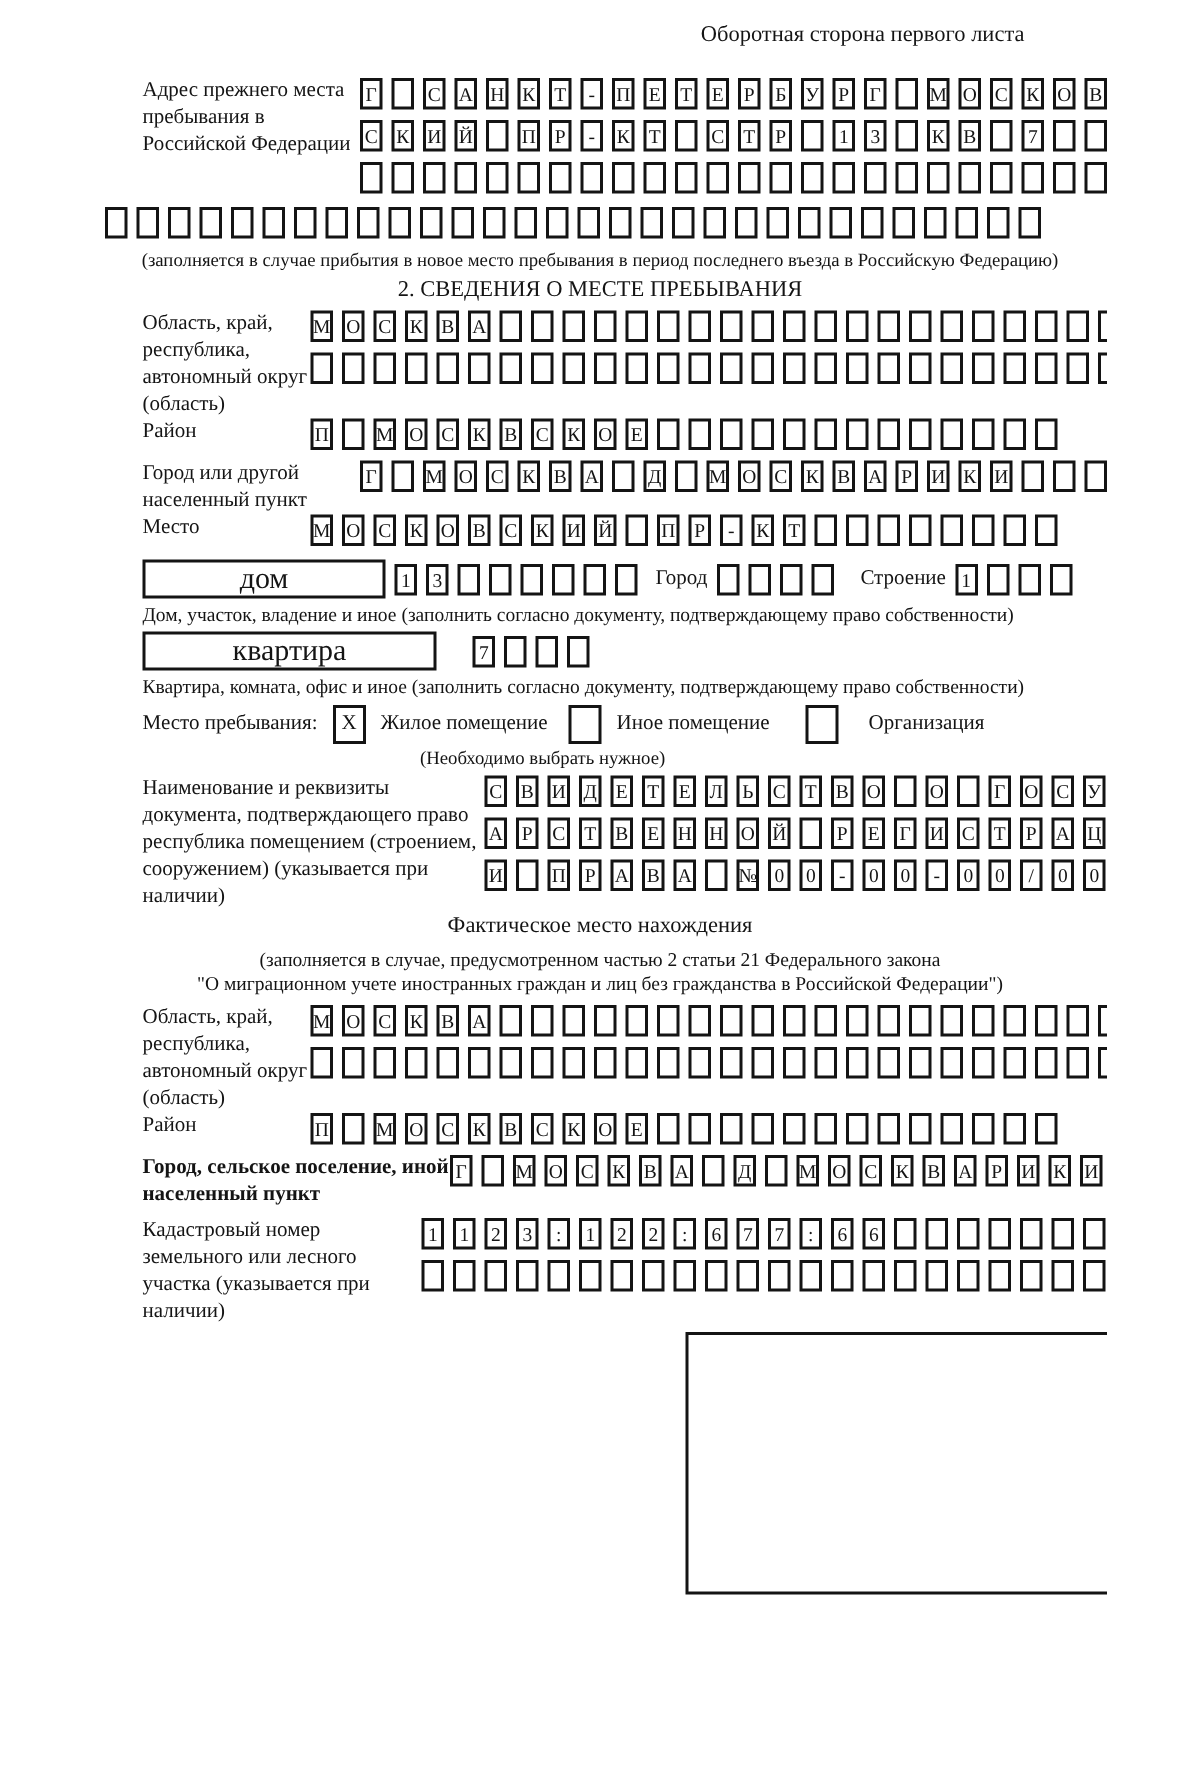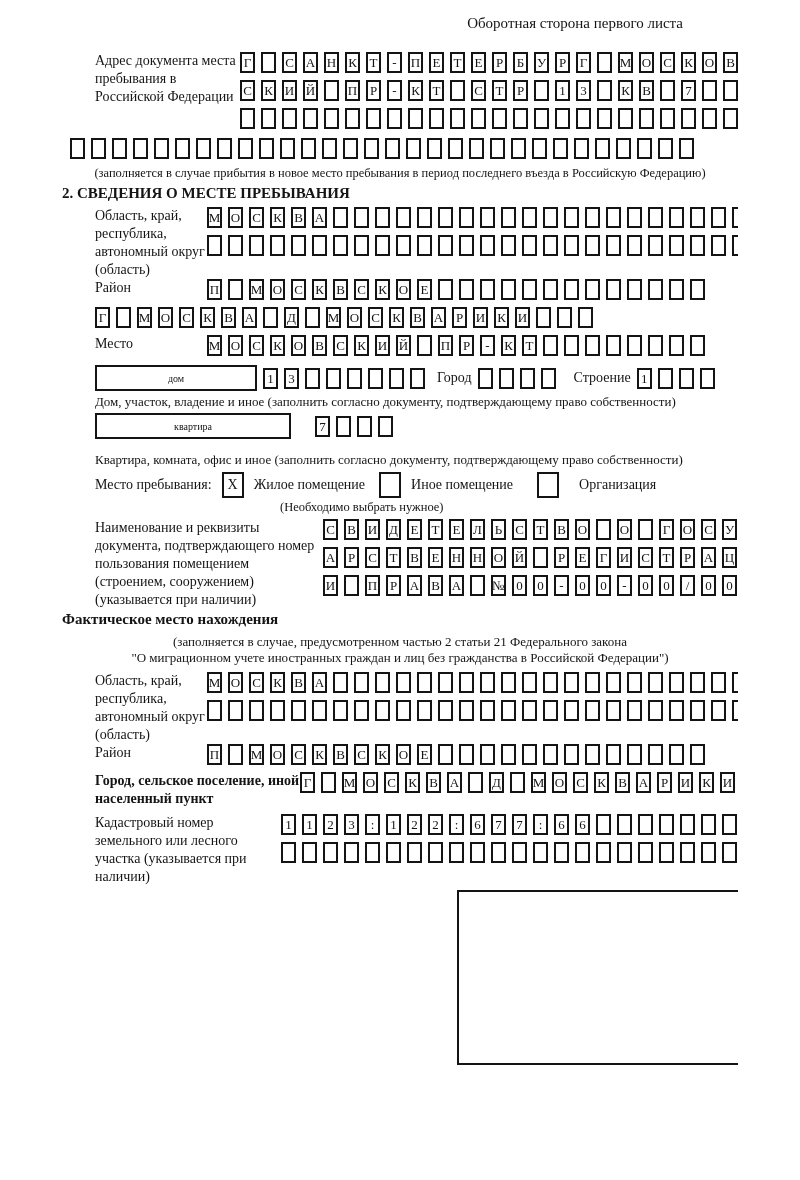--- a/index.html
+++ b/index.html
@@ -48,7 +48,7 @@
   <div class="header-note">Оборотная сторона первого листа</div>
 
   <div class="block" style="margin-top:20px">
-    <div class="lbl w145">Адрес документа места пребывания в Российской Федерации</div>
+    <div class="lbl w145">Адрес прежнего места пребывания в Российской Федерации</div>
     <div class="rows">
       <div class="grid">
           <span class="cell">Г</span>

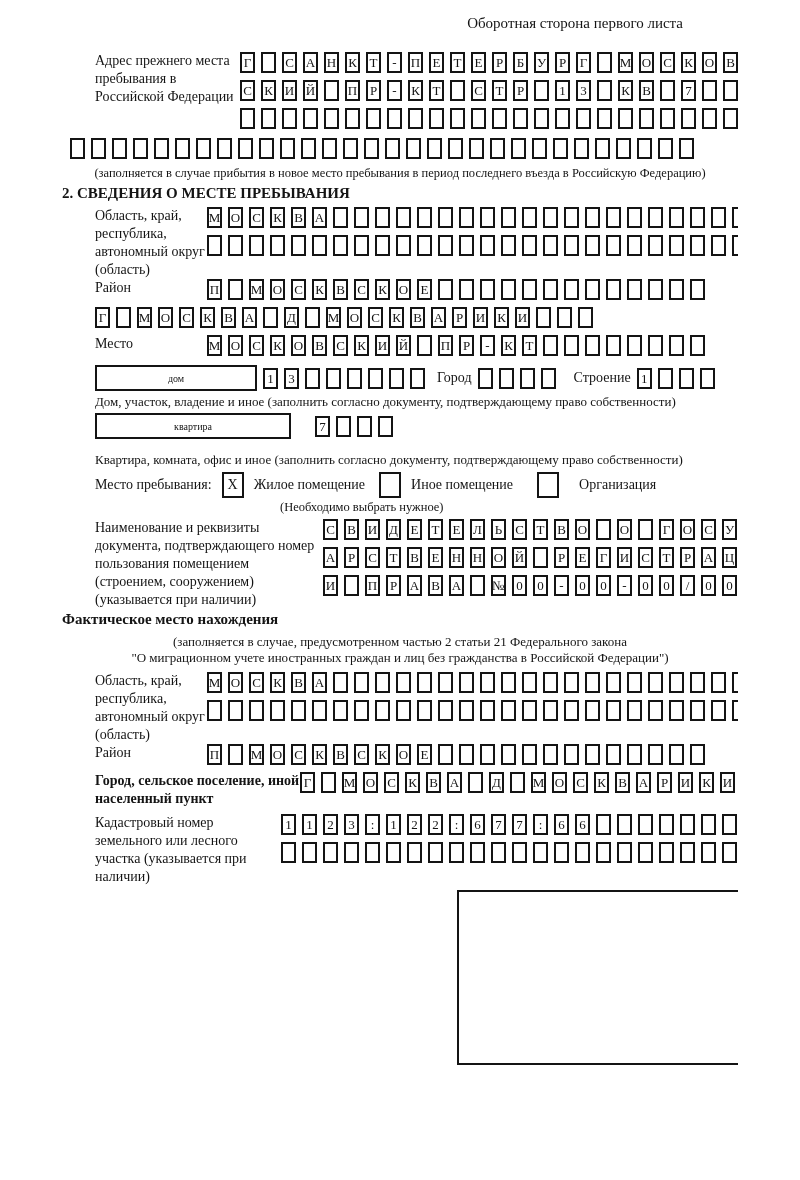--- a/index.html
+++ b/index.html
@@ -22,7 +22,7 @@
   }
   .note { font-size: 12.5px; text-align: center; }
   .note-left { font-size: 13px; text-align: left; margin-left: 33px; }
-  .title { font-weight: bold; font-size: 15px; }
+  .title { font-weight: normal; font-size: 15px; text-align: center; }
   .wide-box {
     border: 2px solid #141414; height: 26px;
     display: flex; align-items: center; justify-content: center; font-size: 10px;

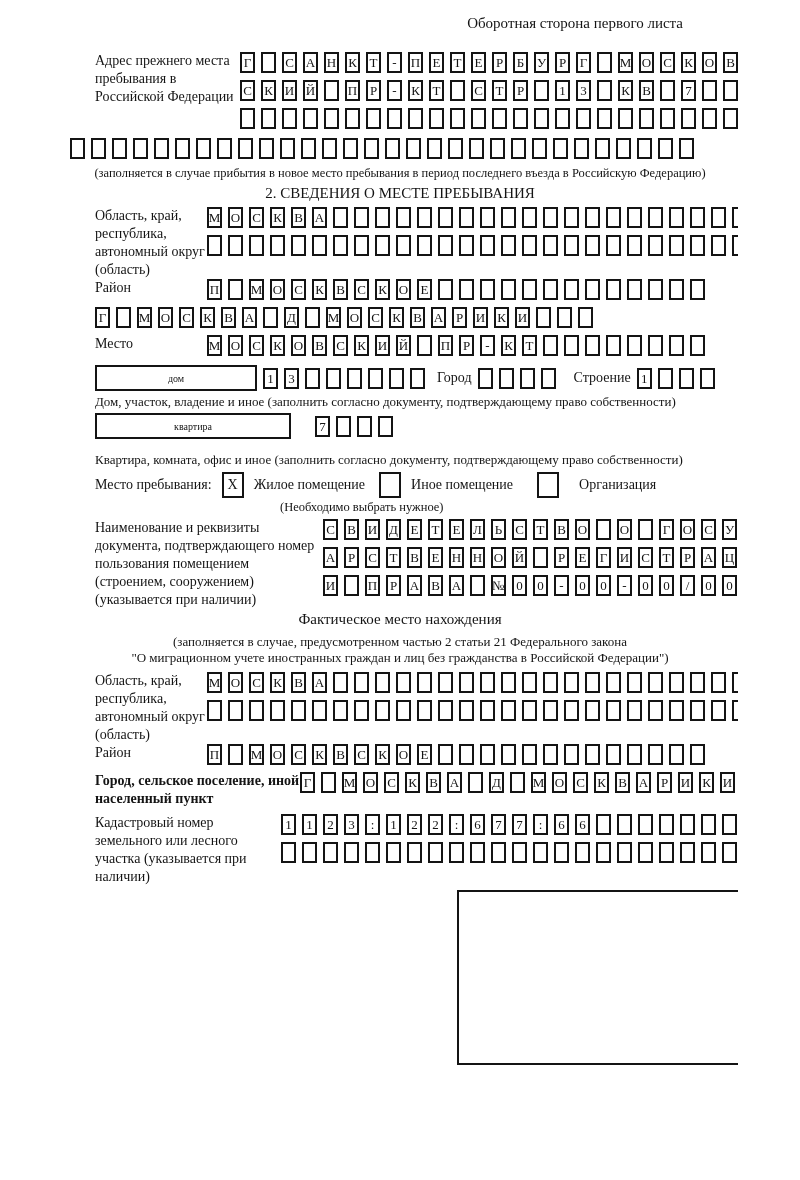--- a/index.html
+++ b/index.html
@@ -259,6 +259,7 @@
   </div>
 
   <div class="block">
+    <div class="lbl w145">Город или другой населенный пункт</div>
     <div class="grid">
         <span class="cell">Г</span>
         <span class="cell"></span>

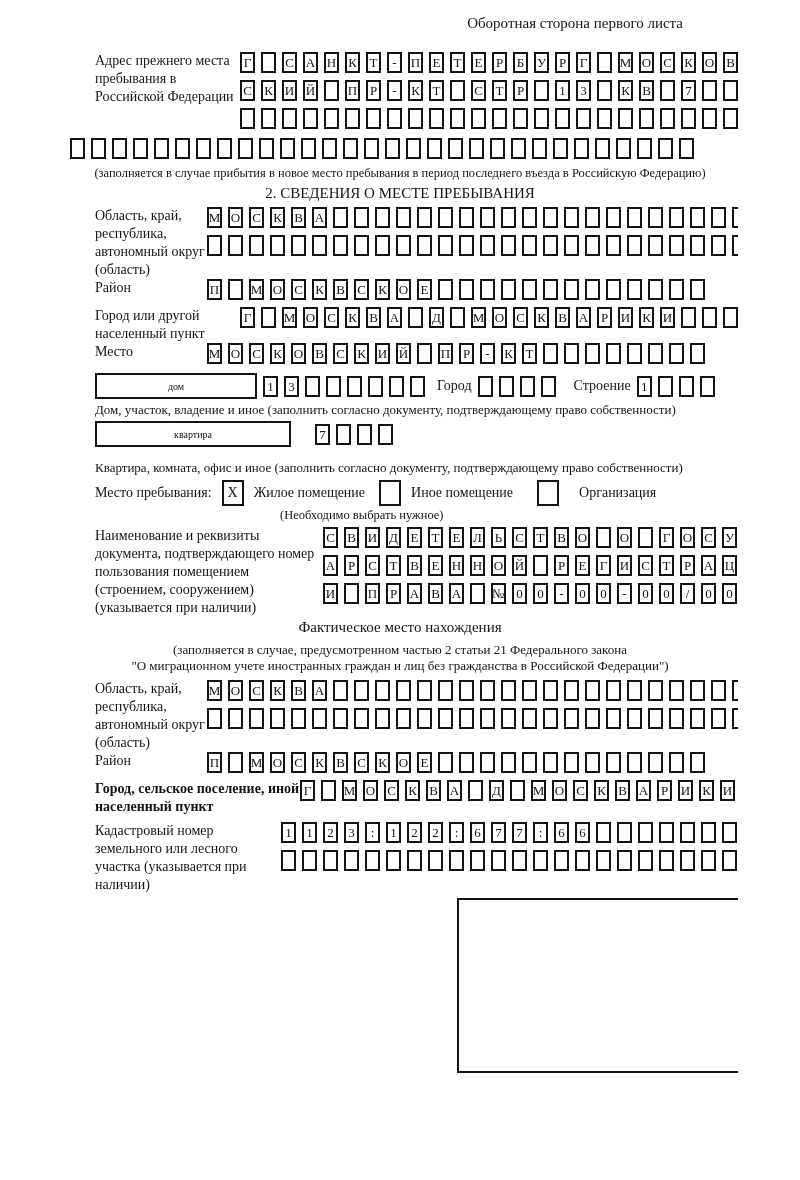--- a/index.html
+++ b/index.html
@@ -25,7 +25,7 @@
   .title { font-weight: normal; font-size: 15px; text-align: center; }
   .wide-box {
     border: 2px solid #141414; height: 26px;
-    display: flex; align-items: center; justify-content: center; font-size: 10px;
+    display: flex; align-items: center; justify-content: center; font-size: 20px;
   }
   .checkbox {
     width: 22px; height: 26px; border: 2px solid #141414;

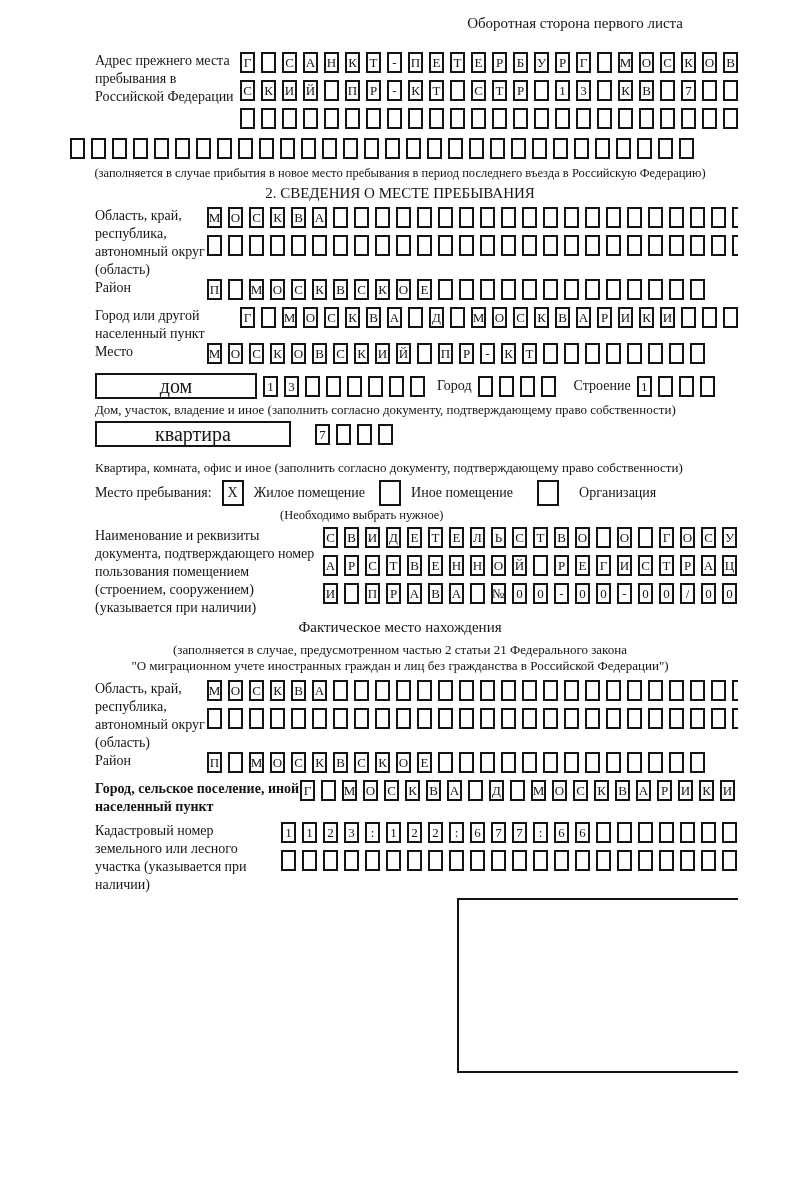--- a/index.html
+++ b/index.html
@@ -356,7 +356,7 @@
         <span class="cell"></span>
       </div>
   </div>
-  <div class="note-left" style="margin-top:13px">Квартира, комната, офис и иное (заполнить согласно документу, подтверждающему право собственности)</div>
+  <div class="note-left" style="margin-top:3px">Квартира, комната, офис и иное (заполнить согласно документу, подтверждающему право собственности)</div>
 
   <div class="inline-row" style="margin-top:4px; gap:10px">
     <span class="lbl">Место пребывания:</span>

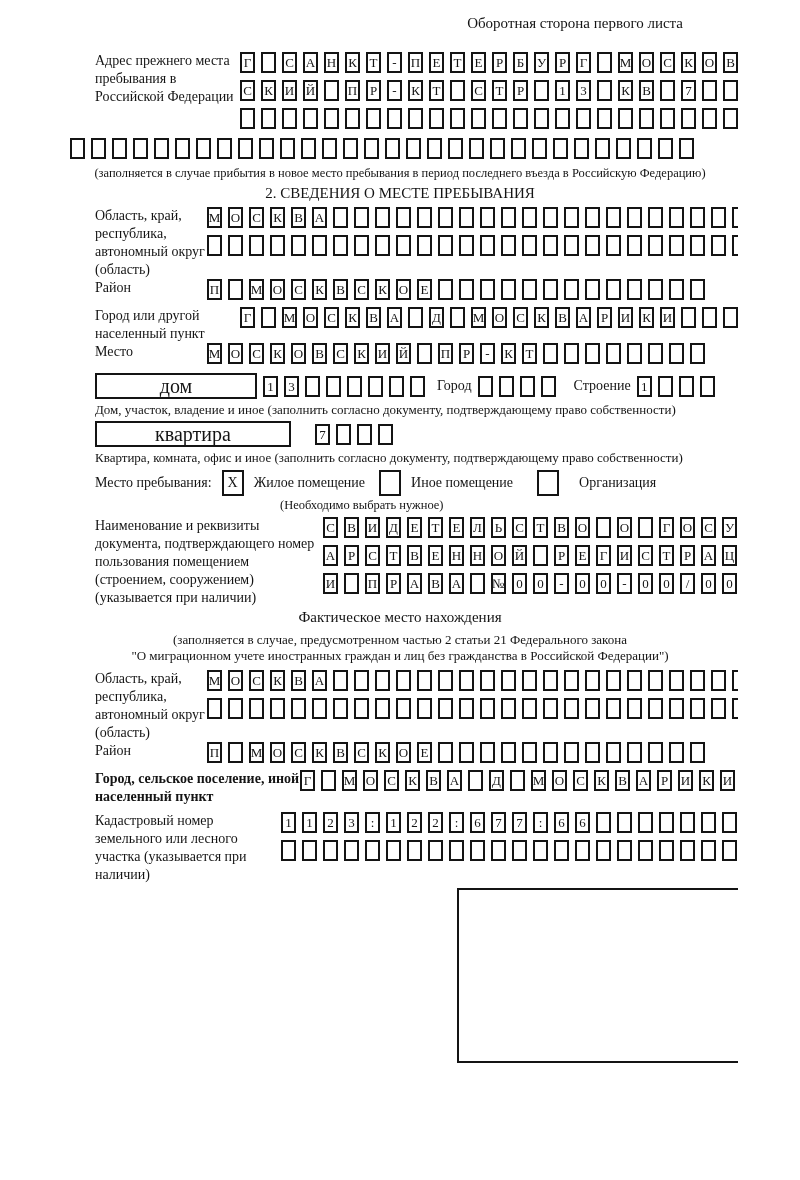--- a/index.html
+++ b/index.html
@@ -370,7 +370,7 @@
   <div class="note" style="text-align:left; margin-left:218px; margin-top:2px">(Необходимо выбрать нужное)</div>
 
   <div class="block mt4">
-    <div class="lbl w228">Наименование и реквизиты документа, подтверждающего номер пользования помещением (строением, сооружением) (указывается при наличии)</div>
+    <div class="lbl w228">Наименование и реквизиты документа, подтверждающего право республика помещением (строением, сооружением) (указывается при наличии)</div>
     <div class="rows">
       <div class="grid">
           <span class="cell">С</span>

